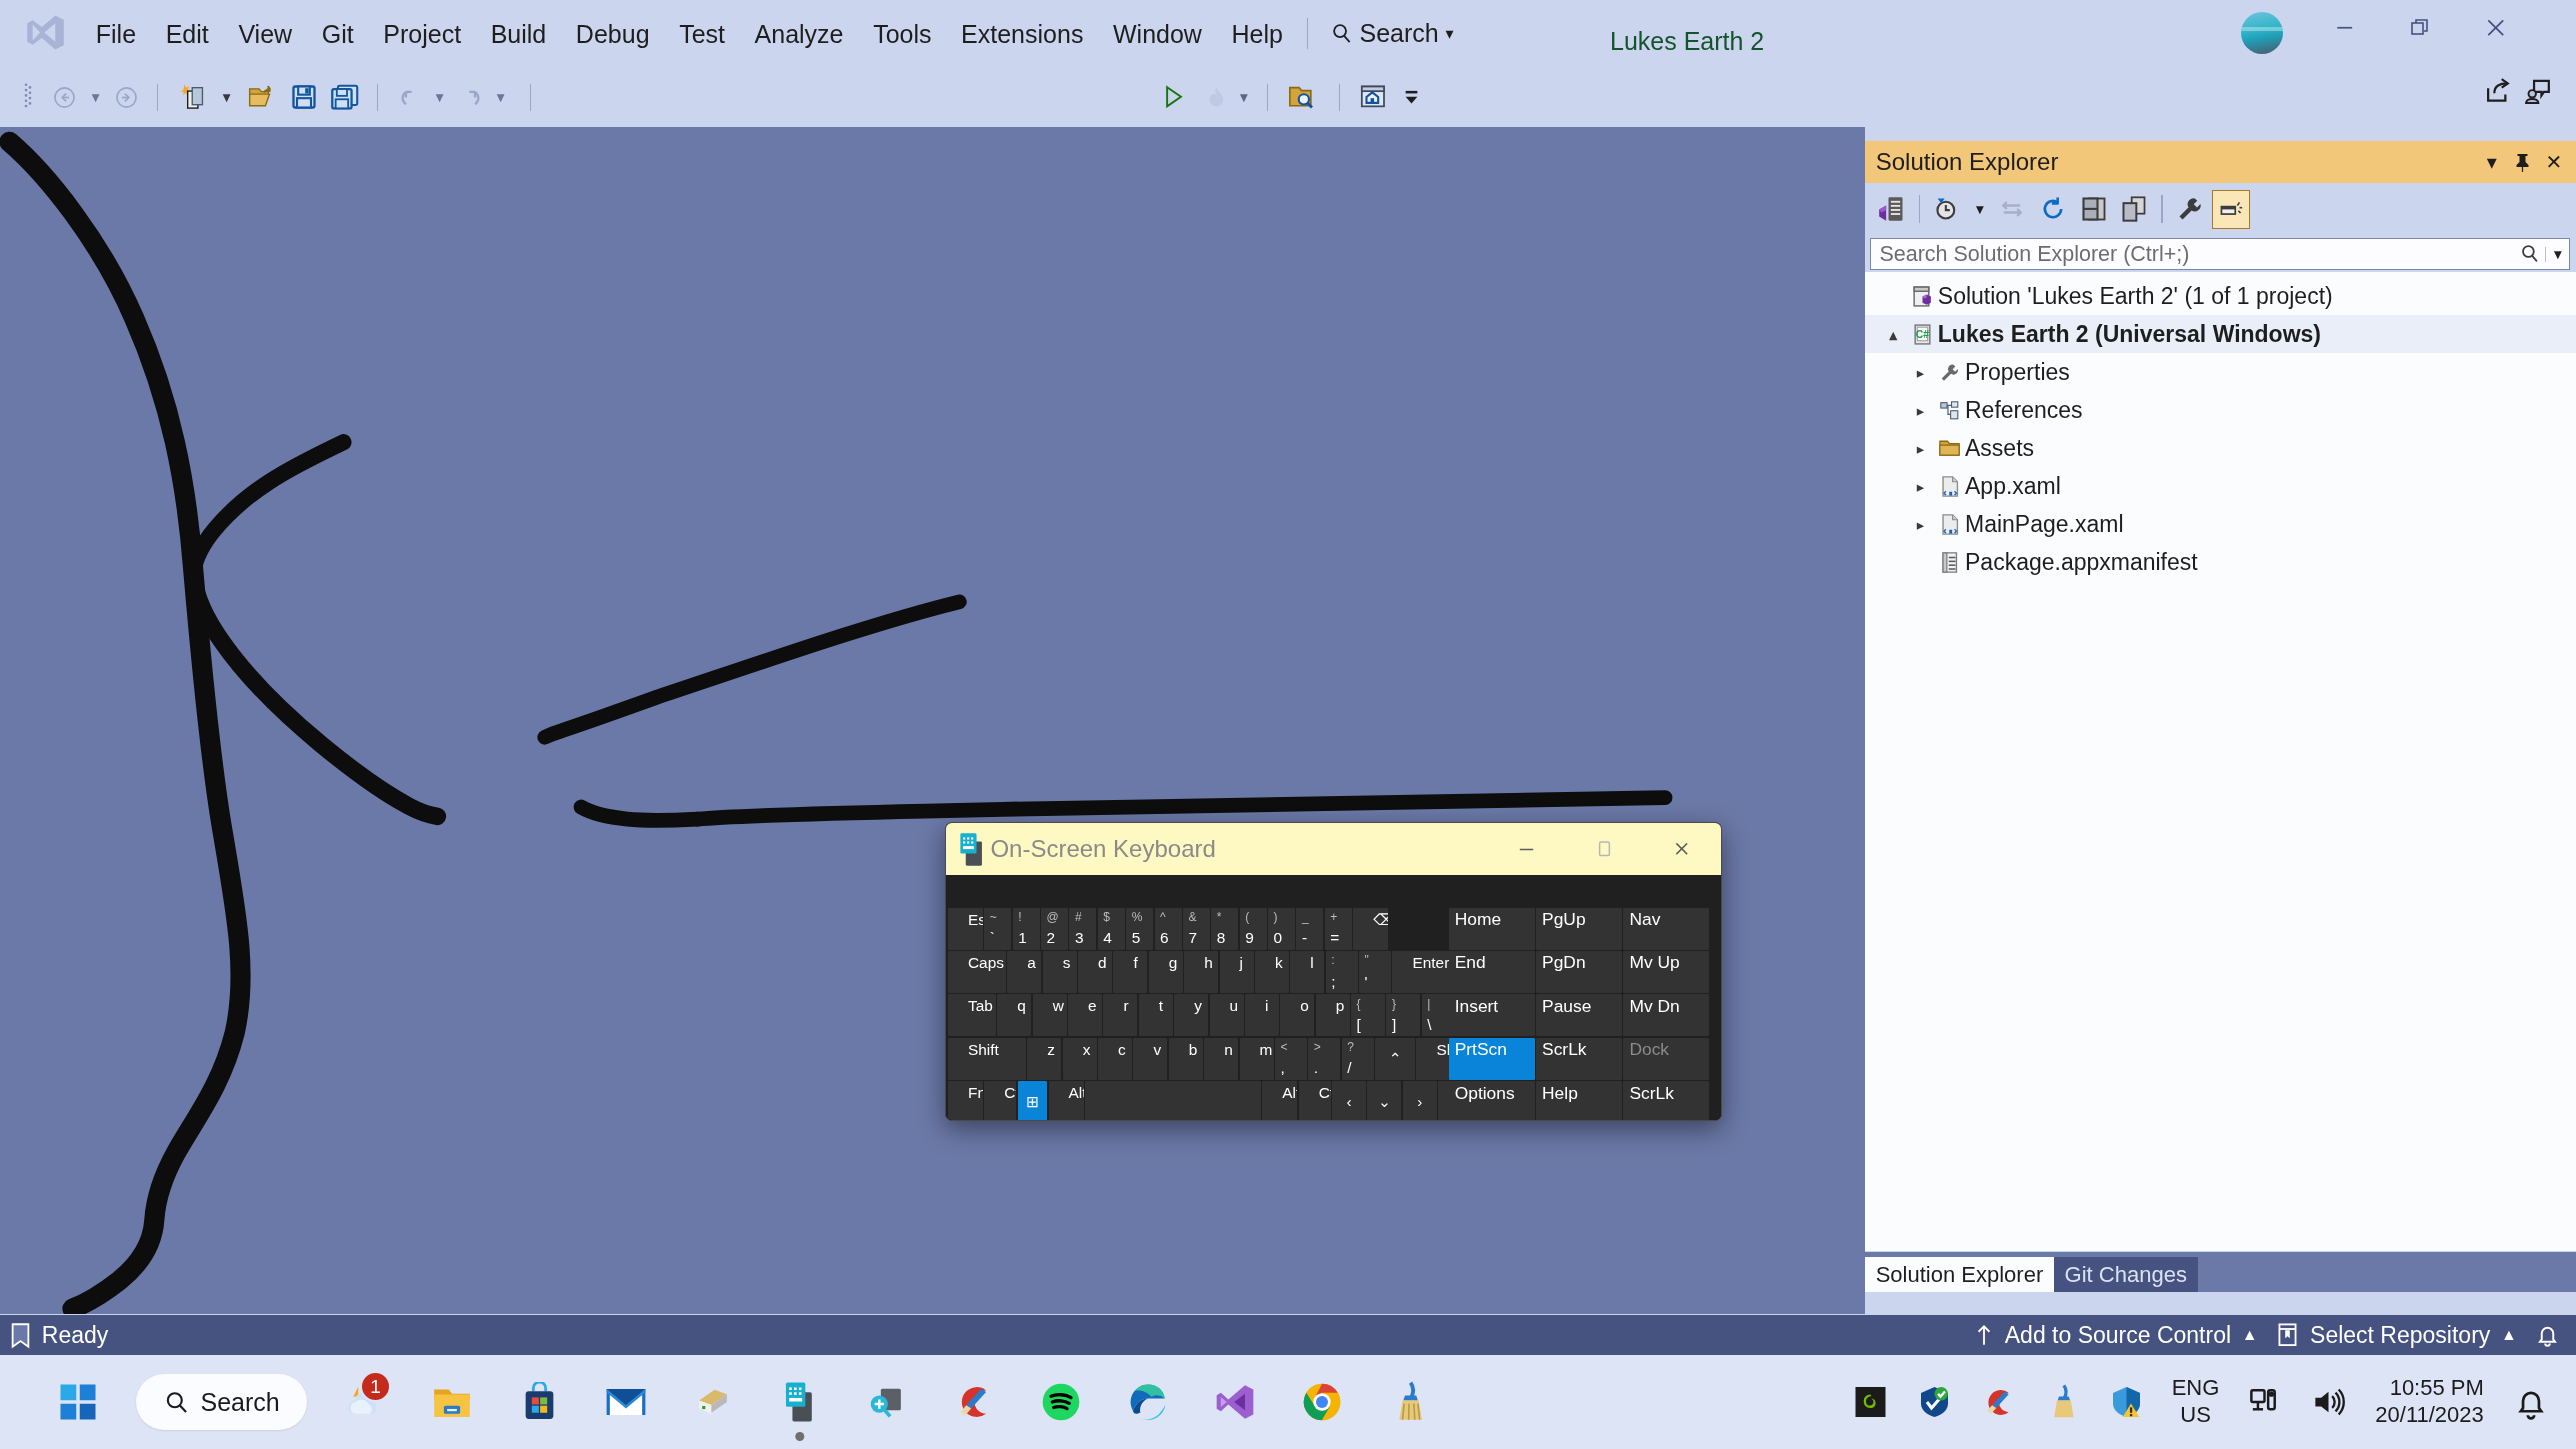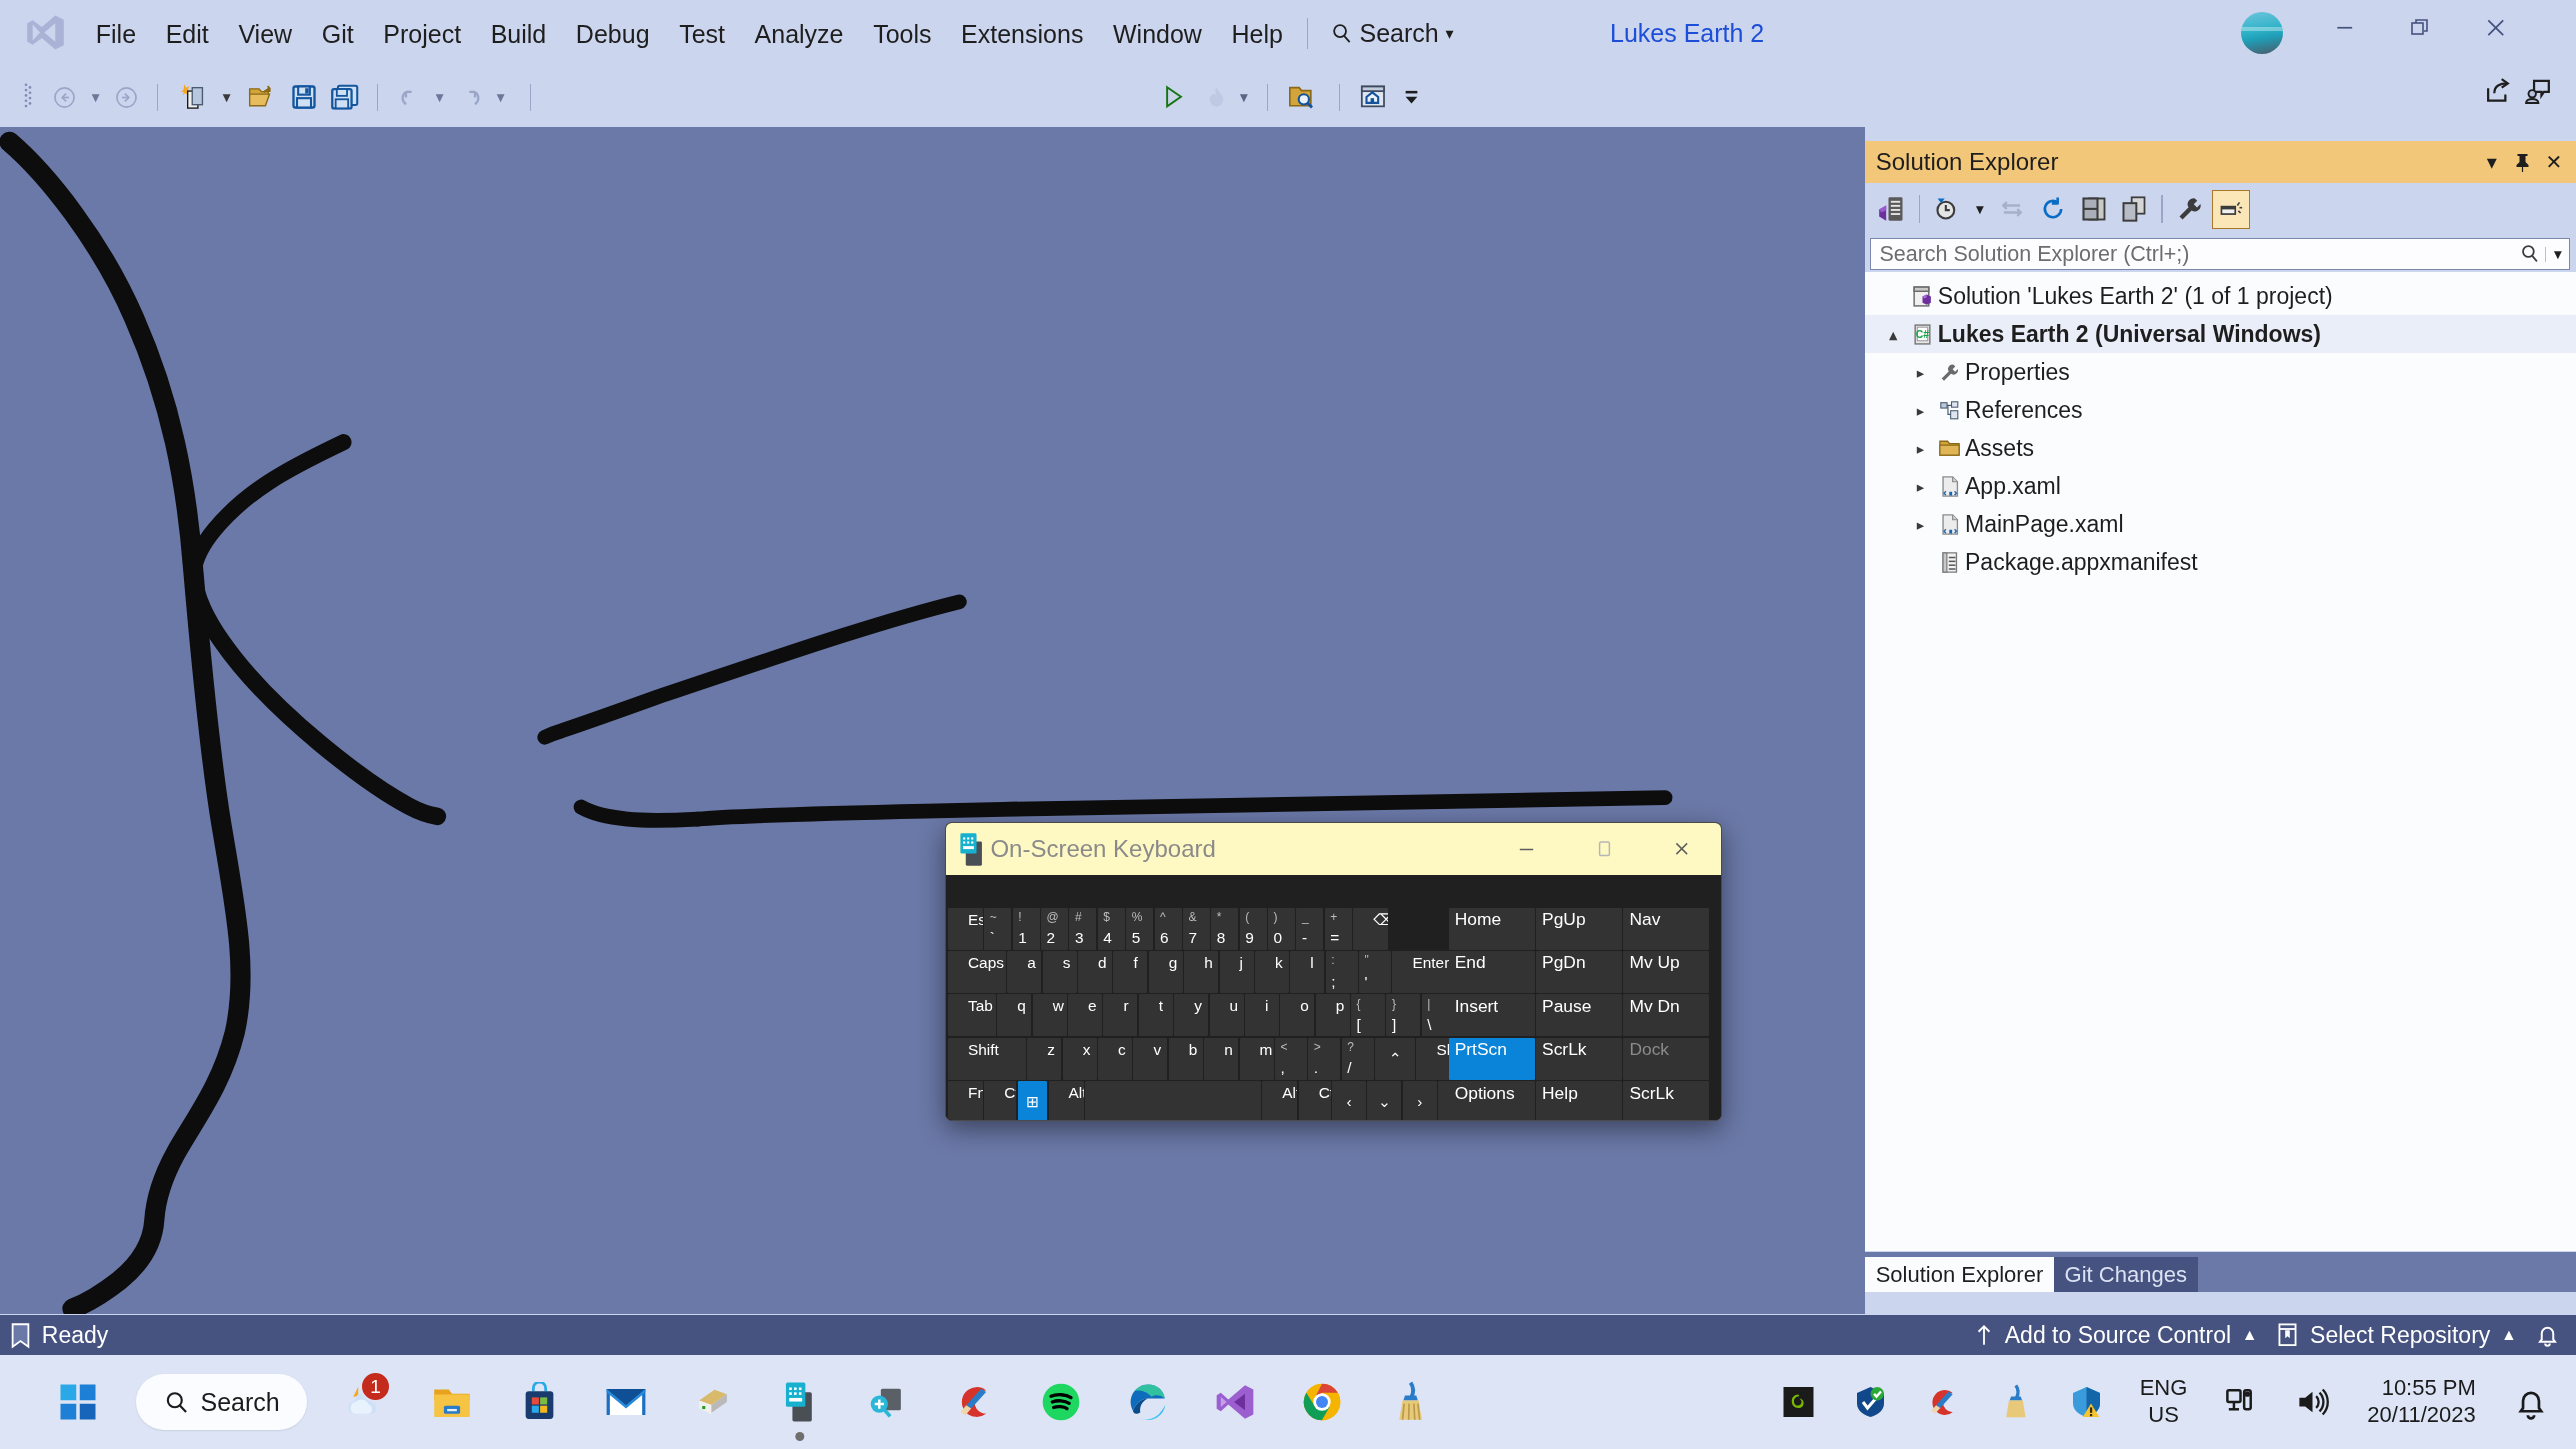--- a/index.html
+++ b/index.html
@@ -25,8 +25,8 @@
   #search-box { display:flex; align-items:center; gap:6.7px; padding:0 12px; height:42px; cursor:default; }
   #search-box .lbl { font-size:25px; color:#1e1e1e; }
   #title-proj {
-    position:absolute; left:1610px; top:0; height:67px; line-height:67px;
-    font-size:25px; color:#1d4ed8;
+    position:absolute; left:1610px; top:8px; height:67px; line-height:67px;
+    font-size:25px; color:#14532d;
   }
   #avatar {
     position:absolute; left:2241px; top:12px; width:42px; height:42px; border-radius:50%;

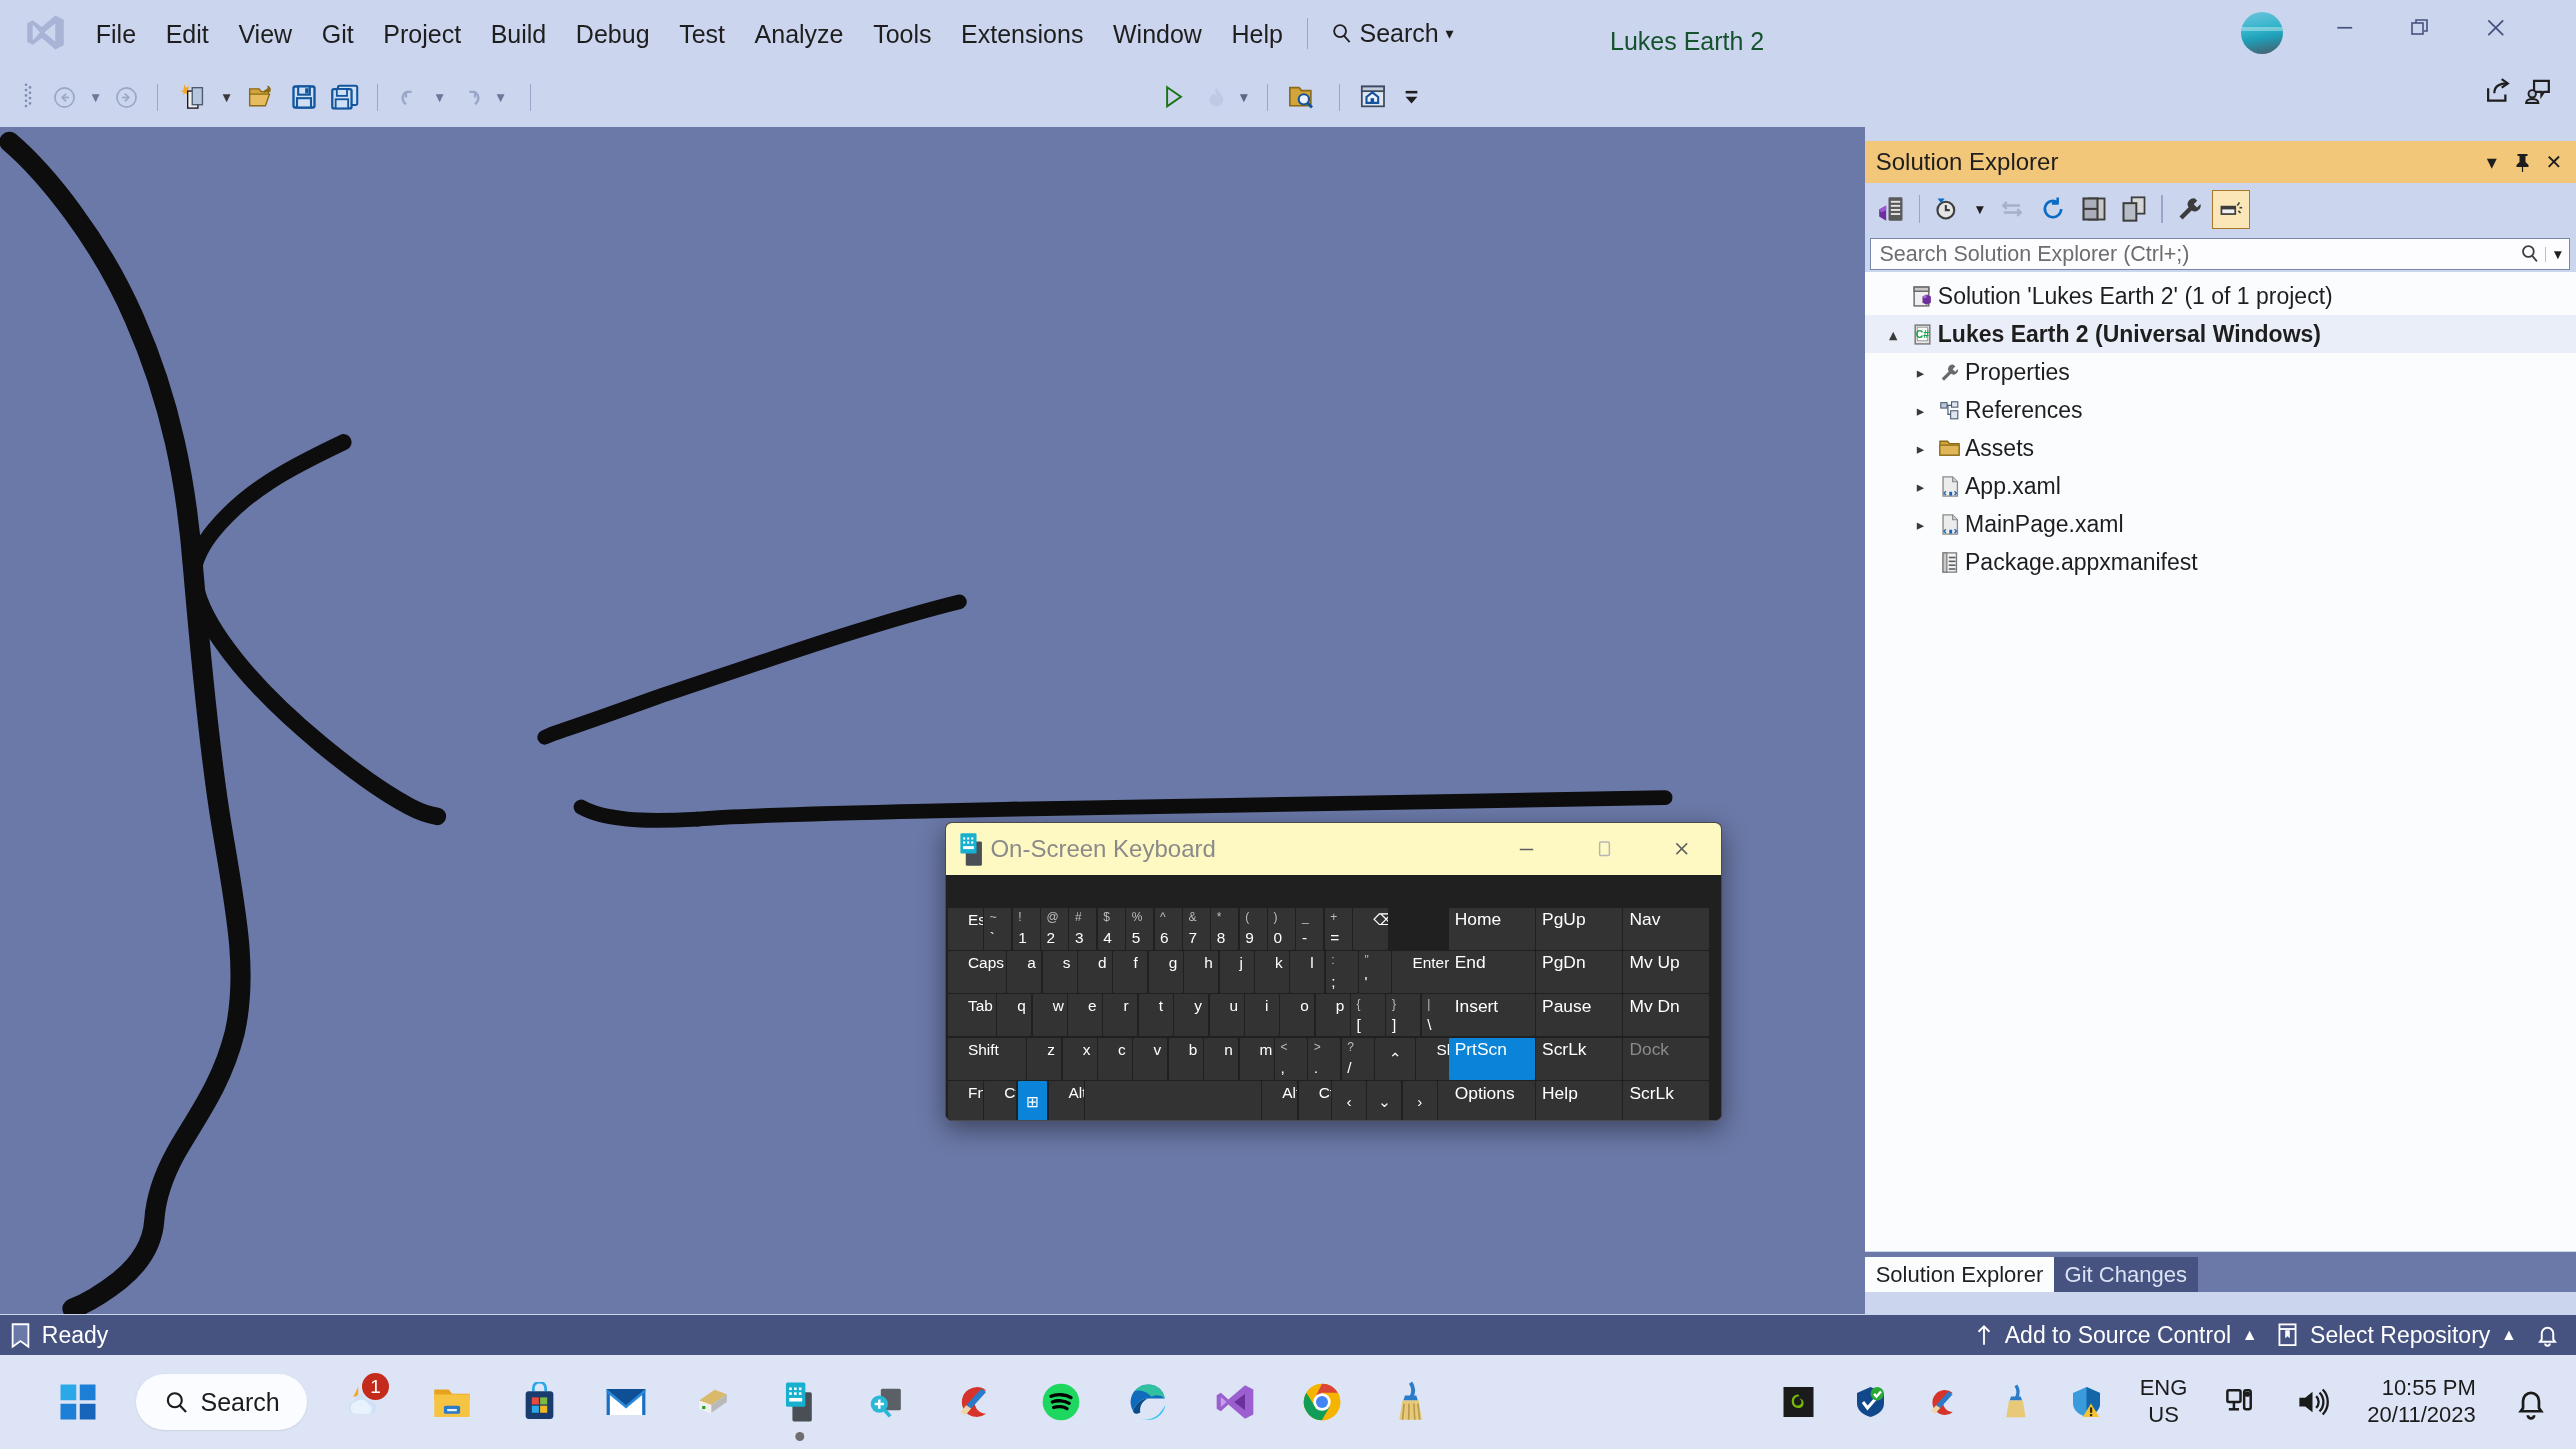--- a/index.html
+++ b/index.html
@@ -145,7 +145,7 @@
     background:#c42b1c; color:#fff; font-size:19px; display:flex; align-items:center; justify-content:center;
     padding:0 6.7px; border:2px solid #dce4f5;
   }
-  #tray { position:absolute; right:13.4px; top:0; height:94px; display:flex; align-items:center; gap:8px; }
+  #tray { position:absolute; right:13.4px; top:0; height:94px; display:flex; align-items:center; gap:0; }
   .tray-ico { width:64px; height:94px; display:flex; align-items:center; justify-content:center; cursor:default; }
   #tray-lang { width:74px; height:94px; display:flex; flex-direction:column; align-items:center; justify-content:center; cursor:default; line-height:1.22; }
   #tray-lang div { font-size:22px; color:#1b1b1b; }

